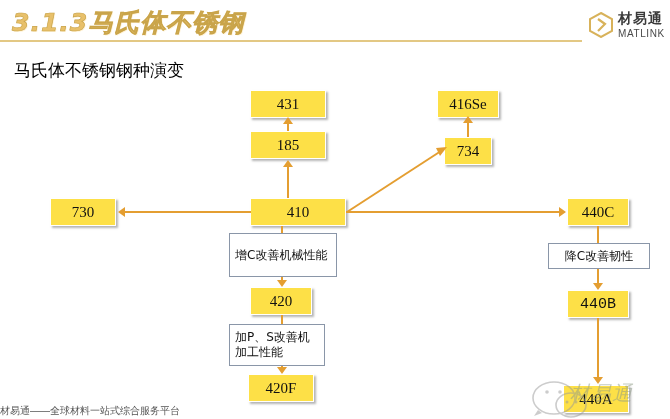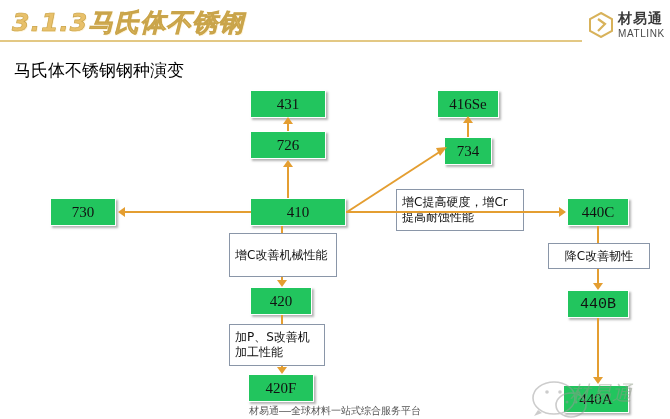--- a/index.html
+++ b/index.html
@@ -50,7 +50,7 @@
   
   .gbox{
     position:absolute;
-    background:#22c55e;
+    background:#fde047;
     border:1px solid #ffffff;
     box-shadow:2px 2px 2px rgba(120,120,120,0.55);
     display:flex;align-items:center;justify-content:center;

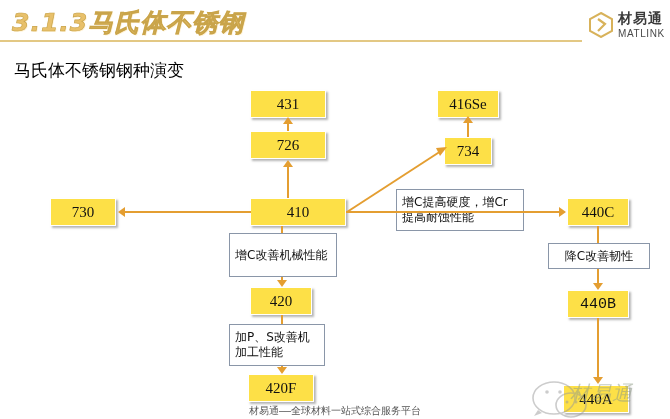--- a/index.html
+++ b/index.html
@@ -116,7 +116,7 @@
 
   <div class="gbox" style="left:250px;top:86px;width:76px;height:28px;">431</div>
 
-  <div class="gbox" style="left:250px;top:127px;width:76px;height:28px;">726</div>
+  <div class="gbox" style="left:250px;top:127px;width:76px;height:28px;">185</div>
 
   <div class="gbox" style="left:50px;top:194px;width:66px;height:28px;">730</div>
 

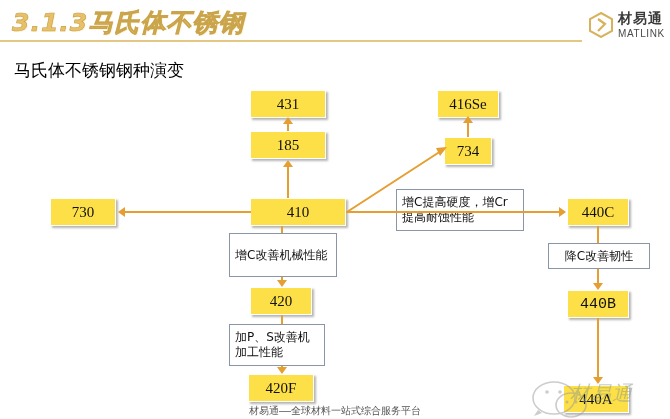--- a/index.html
+++ b/index.html
@@ -138,7 +138,6 @@
 
   <div class="wbox" style="left:229px;top:229px;width:108px;height:44px;">增C改善机械性能</div>
 
-  <div class="wbox" style="left:396px;top:185px;width:128px;height:42px;">增C提高硬度，增Cr提高耐蚀性能</div>
 
   <div class="wbox ctr" style="left:548px;top:239px;width:102px;height:26px;">降C改善韧性</div>
 

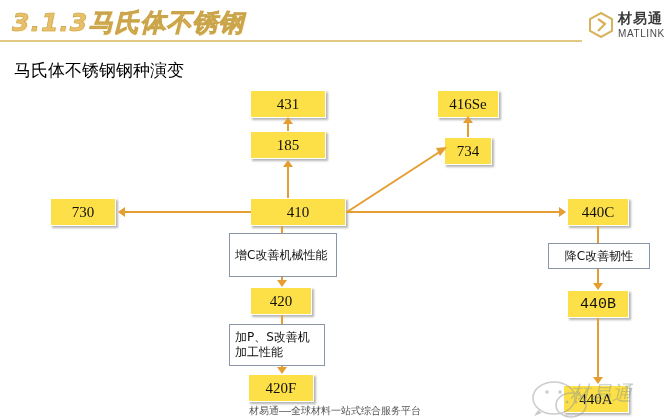--- a/index.html
+++ b/index.html
@@ -91,8 +91,8 @@
 
   
   .footer{
-    position:absolute;left:0;top:400px;width:670px;text-align:center;
-    font-family:Liberation Mono, monospace;font-size:10px;color:#555;
+    position:absolute;left:0;top:400px;width:670px;
+    font-family:Liberation Sans, sans-serif;font-size:10px;color:#555;
   }
 </style>
 </head>

